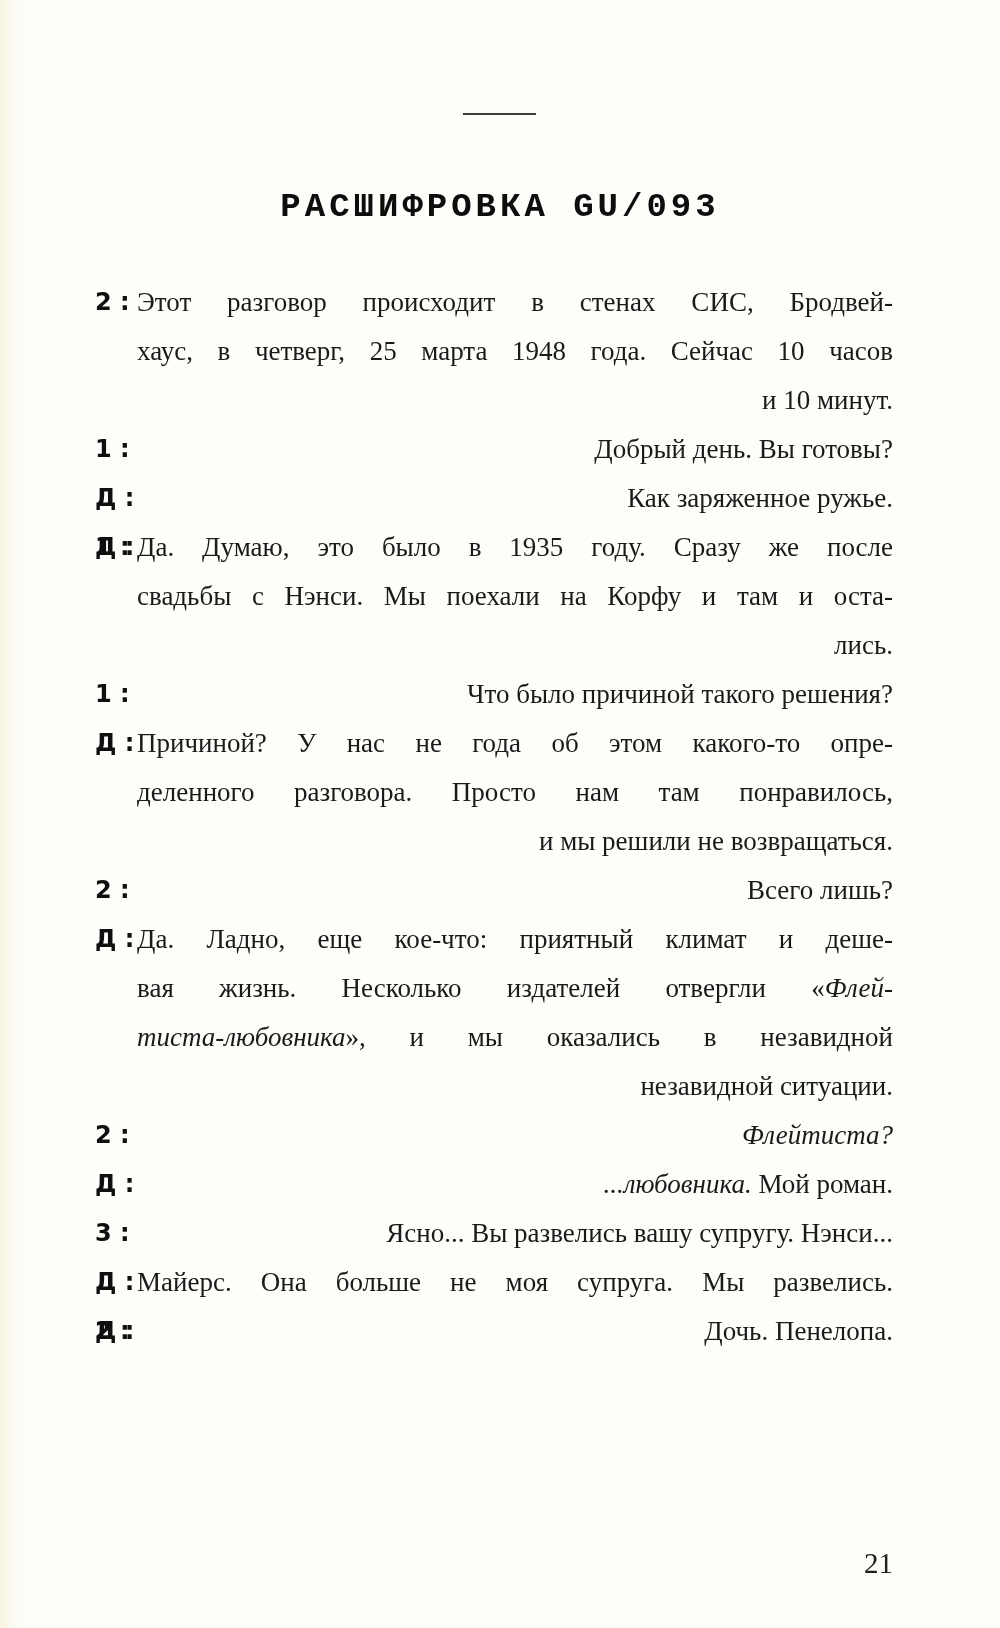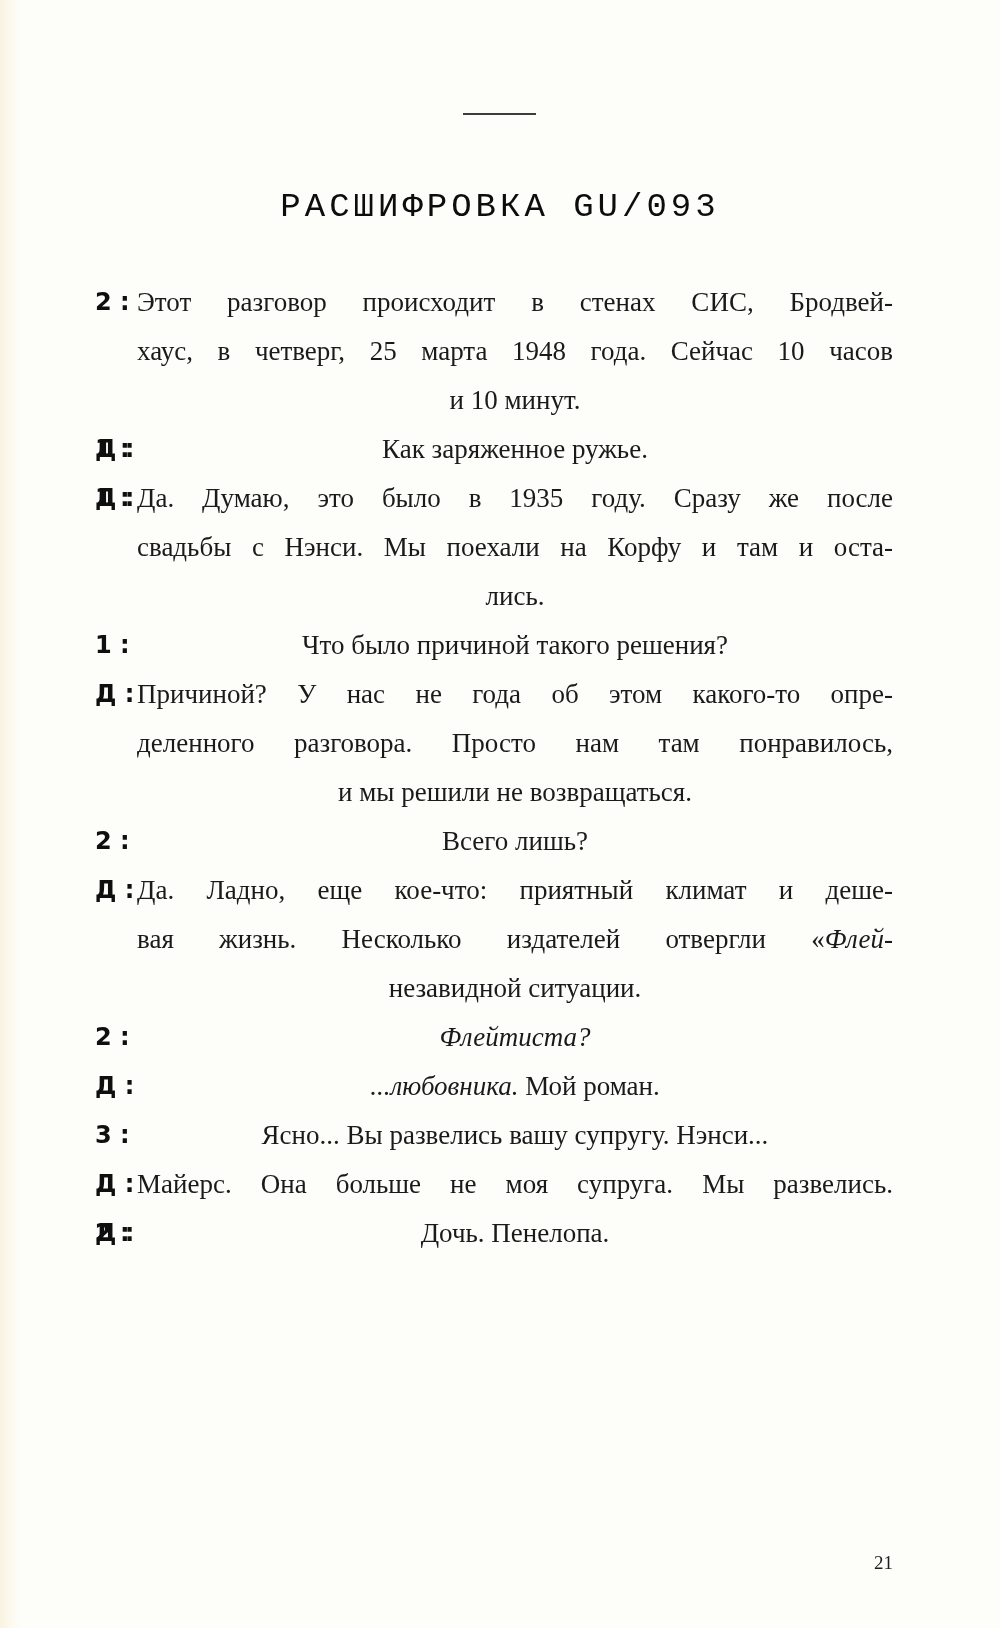--- a/index.html
+++ b/index.html
@@ -22,7 +22,7 @@
   .page-title{
     position:absolute; top:190px; left:0; width:100%;
     text-align:center; white-space:nowrap;
-    font-family:"Liberation Mono", monospace; font-weight:normal;
+    font-family:"Liberation Mono", monospace; font-weight:bold;
     font-size:34px; line-height:34px; letter-spacing:4px;
     color:#0d0d0d;
   }

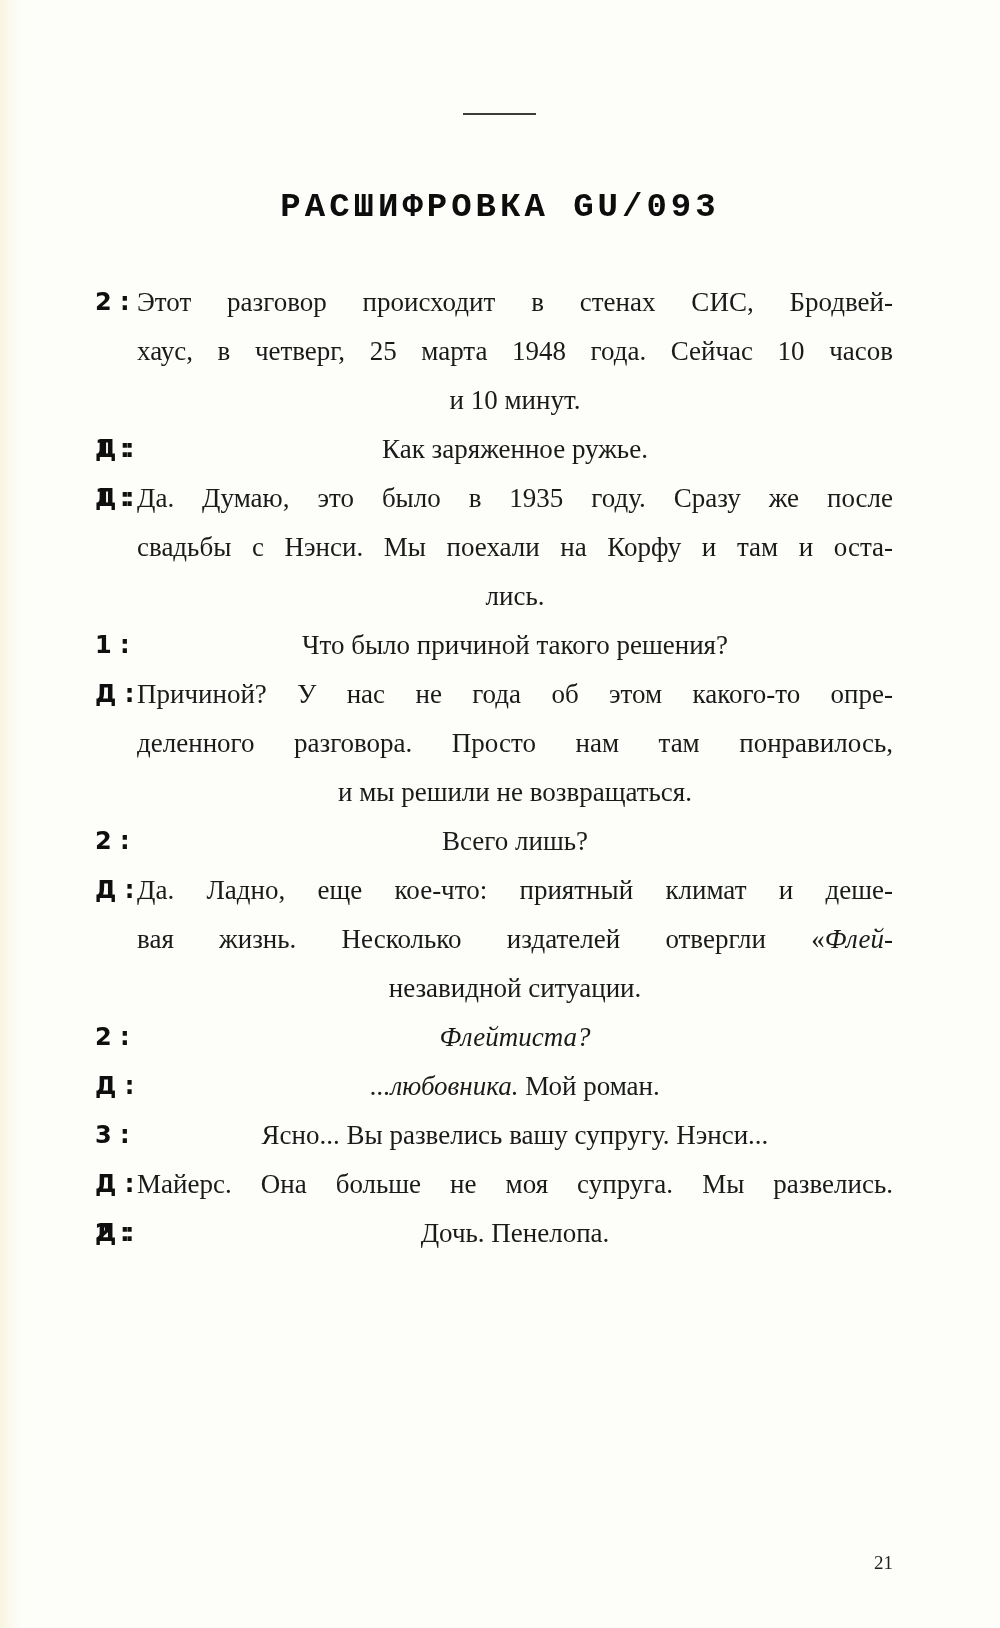--- a/index.html
+++ b/index.html
@@ -31,7 +31,7 @@
     font-size:27px; line-height:49px; color:var(--ink);
   }
   .entry{position:relative;}
-  .line{position:relative; text-align:center;}
+  .line{position:relative; text-align:right;}
   .line.just{text-align:justify; text-align-last:justify;}
   .speaker{
     position:absolute; left:-42px; top:0;

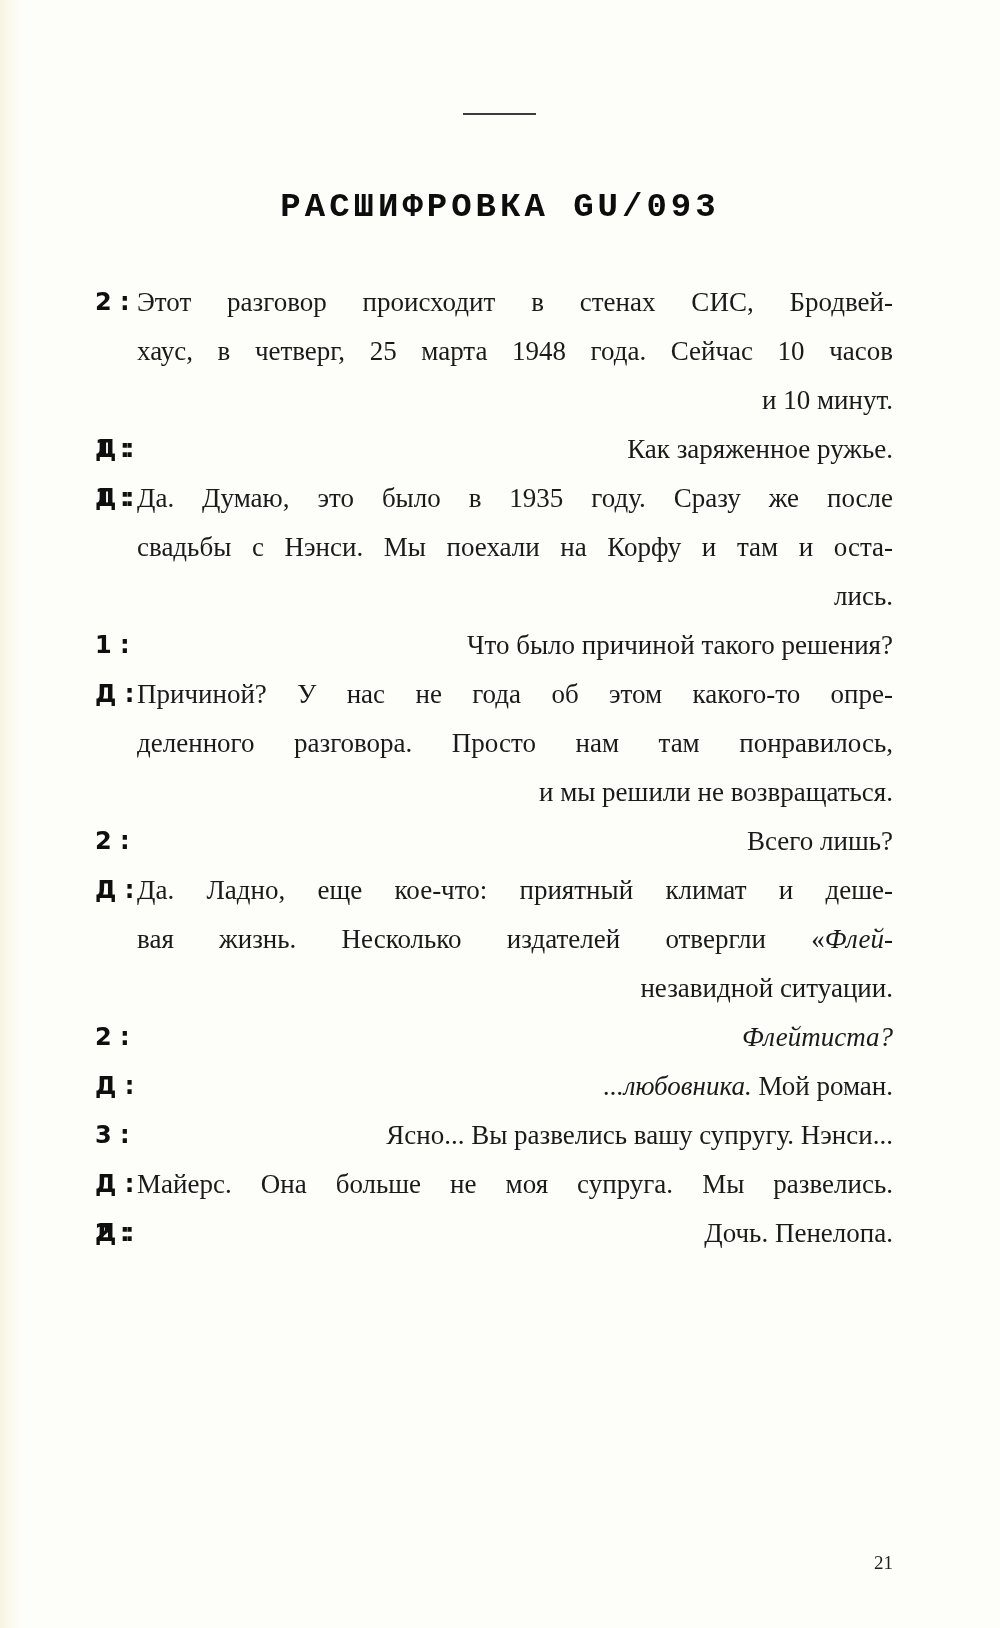--- a/index.html
+++ b/index.html
@@ -58,7 +58,7 @@
         <div class="line"><span class="seg">и 10 минут.</span></div>
       </div>
       <div class="entry">
-        <div class="line"><span class="speaker">1 :</span></div>
+        <div class="line"><span class="speaker">1 :</span><span class="seg">Добрый день. Вы готовы?</span></div>
       </div>
       <div class="entry">
         <div class="line"><span class="speaker">Д :</span><span class="seg">Как заряженное ружье.</span></div>

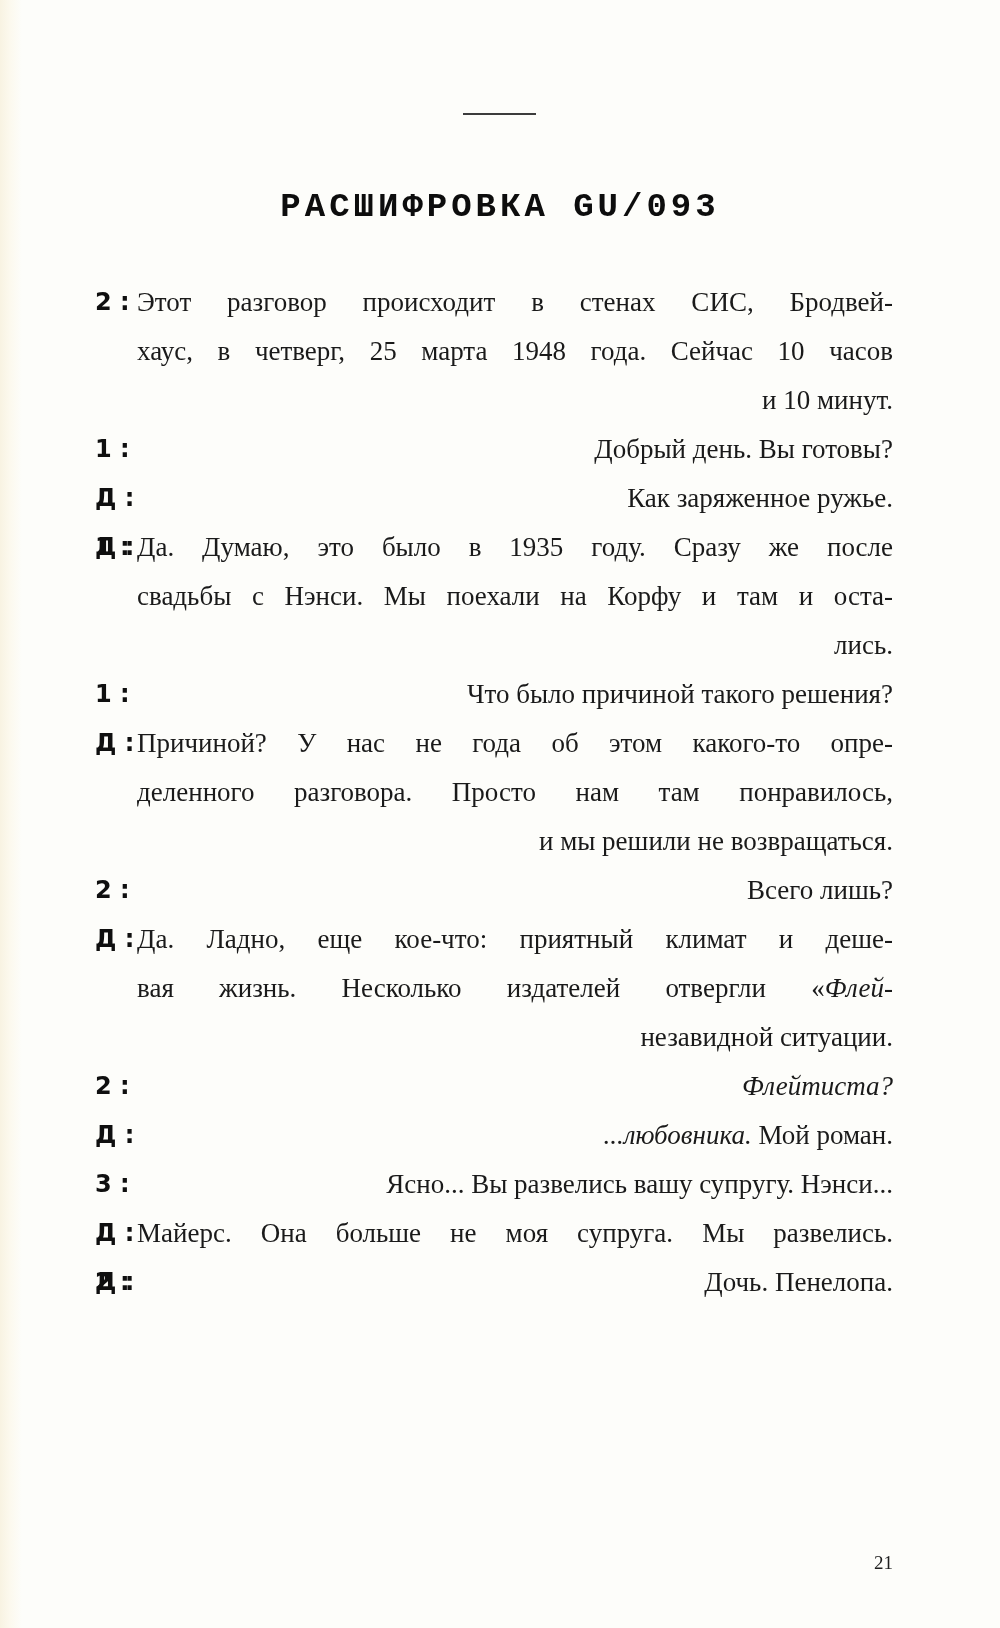--- a/index.html
+++ b/index.html
@@ -85,6 +85,7 @@
       <div class="entry">
         <div class="line just"><span class="speaker">Д :</span><span class="seg">Да. Ладно, еще кое-что: приятный климат и деше-</span></div>
         <div class="line just"><span class="seg">вая жизнь. Несколько издателей отвергли «</span><span class="seg it">Флей-</span></div>
+        <div class="line just"><span class="seg it">тиста-любовника</span><span class="seg">», и мы оказались в незавидной</span></div>
         <div class="line"><span class="seg">незавидной ситуации.</span></div>
       </div>
       <div class="entry">

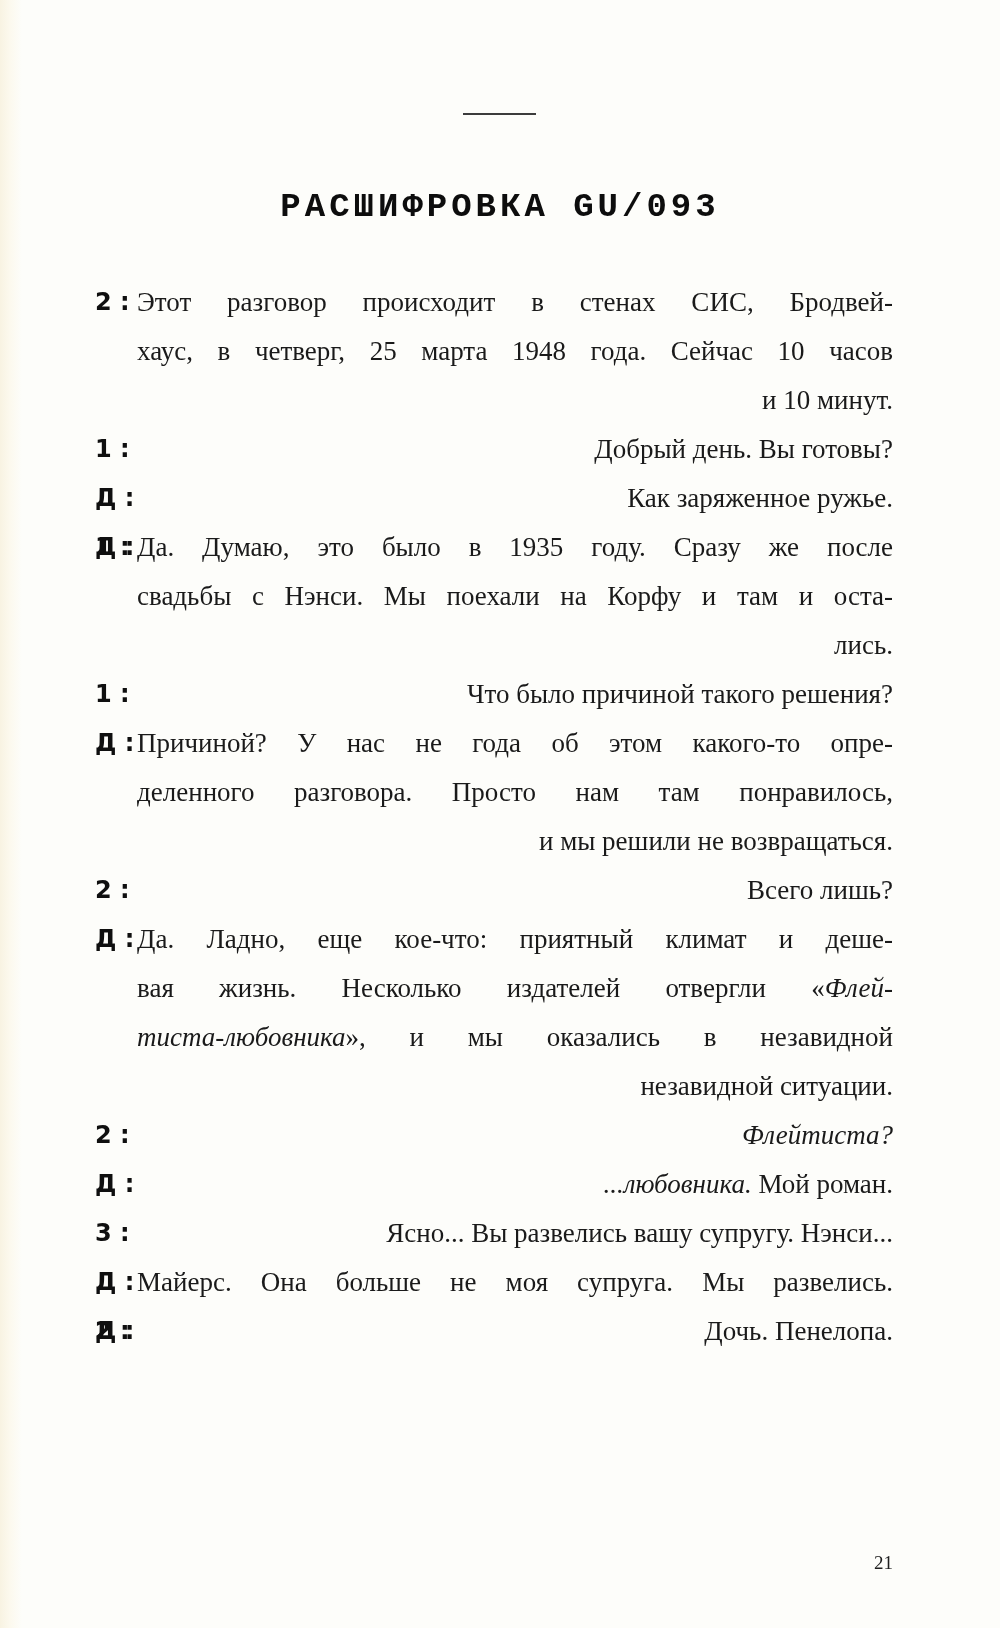--- a/index.html
+++ b/index.html
@@ -41,7 +41,7 @@
   .seg.it{font-style:italic;}
   .page-number{
     position:absolute; top:1547px; left:137px; width:756px;
-    text-align:right; font-size:19px; line-height:32px; color:#1e1e1e;
+    text-align:right; font-size:29px; line-height:32px; color:#1e1e1e;
   }
 </style>
 </head>

